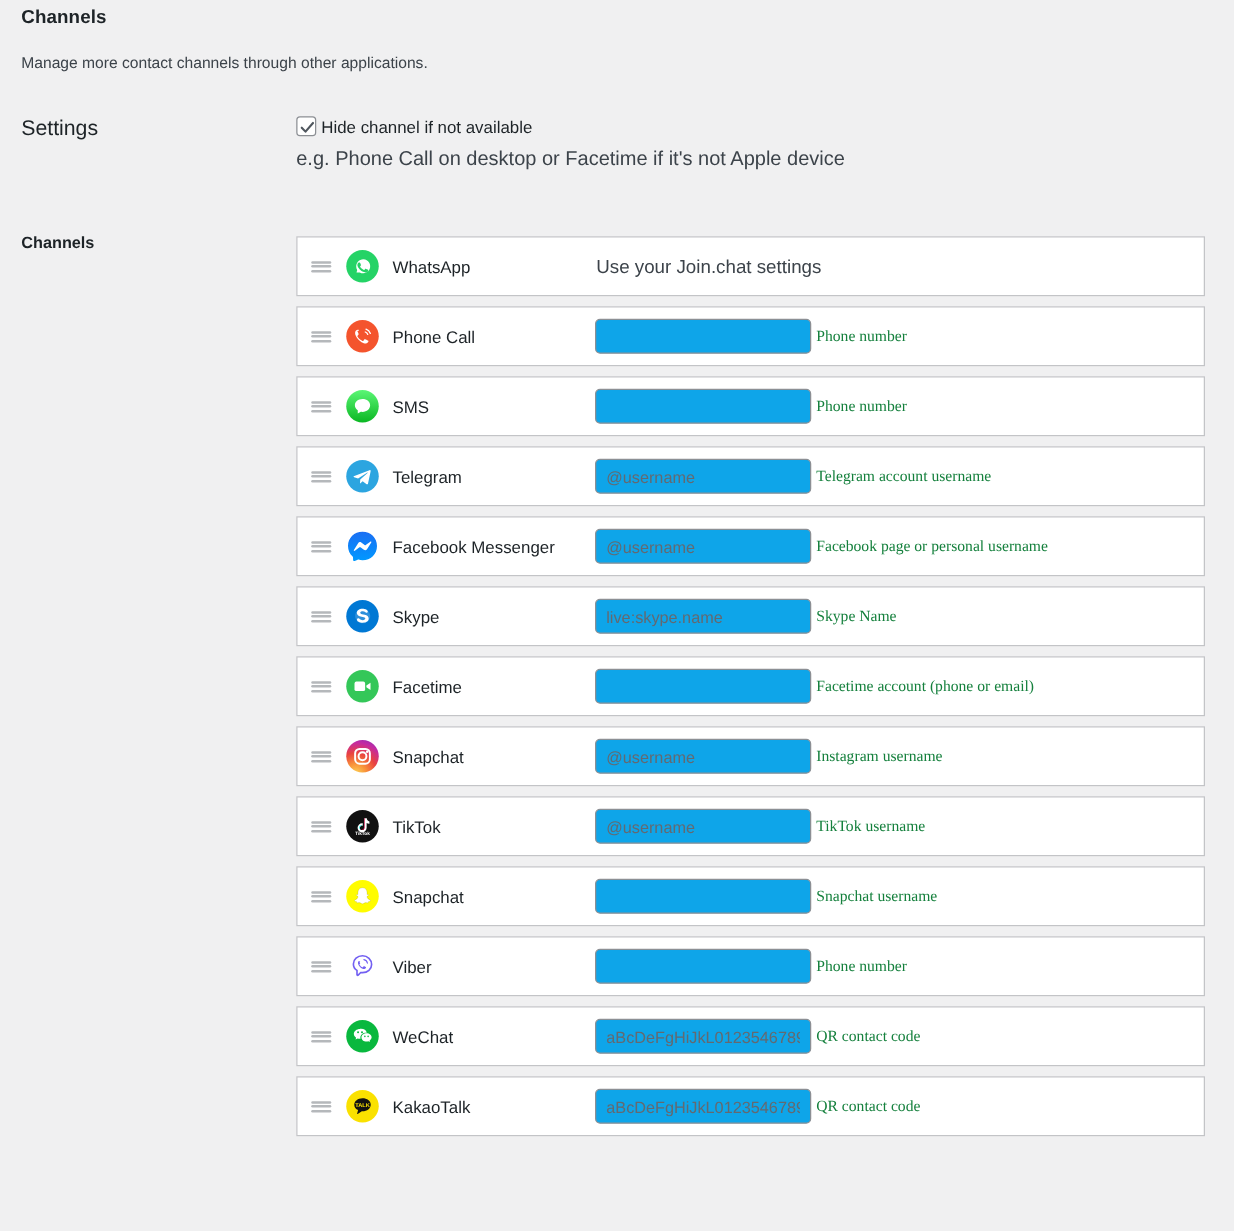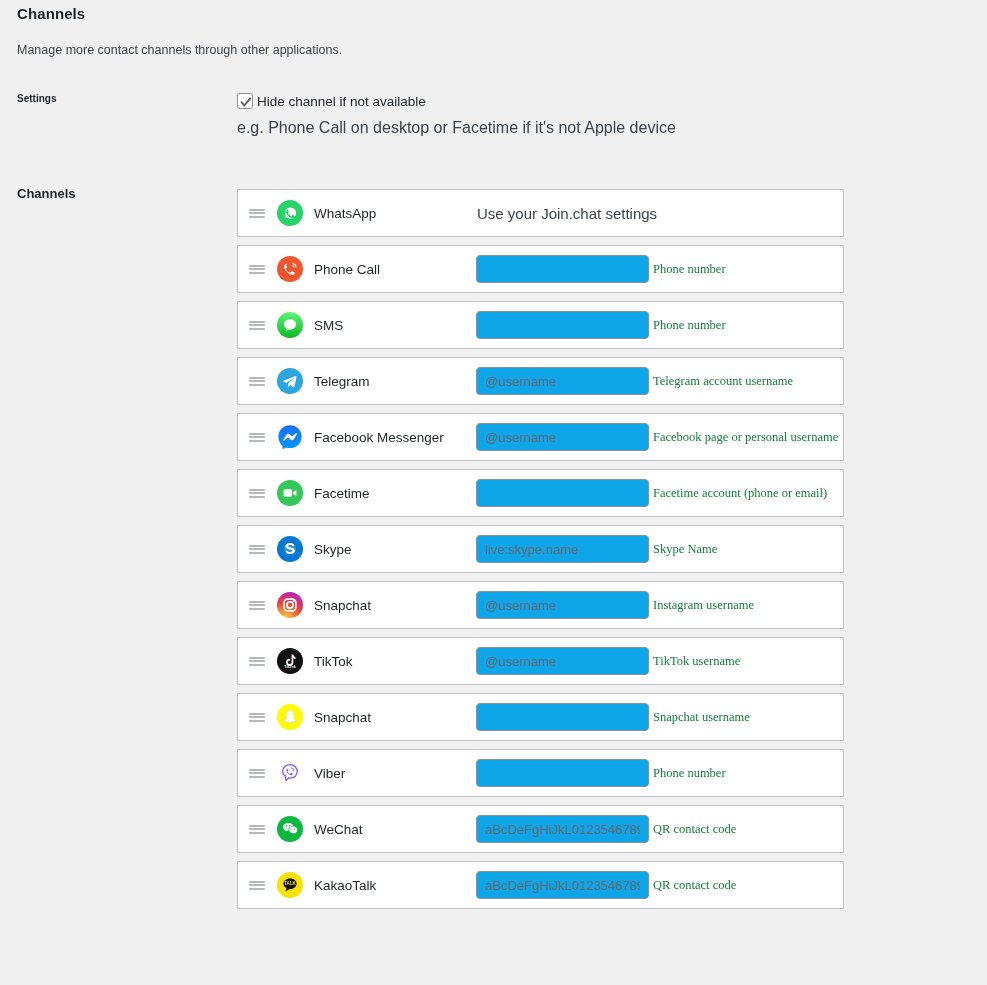--- a/index.html
+++ b/index.html
@@ -25,7 +25,7 @@
   .row-settings { position: absolute; left: 0; top: 93px; width: 987px; }
   .col-label {
     position: absolute; left: 17px; top: 0;
-    font-size: 10px; font-weight: bold; color: #1d2327;
+    font-size: 17px; font-weight: normal; color: #1d2327;
   }
   .settings-body { position: absolute; left: 237px; top: 0; }
   .cbwrap { display: flex; align-items: center; gap: 4px; }

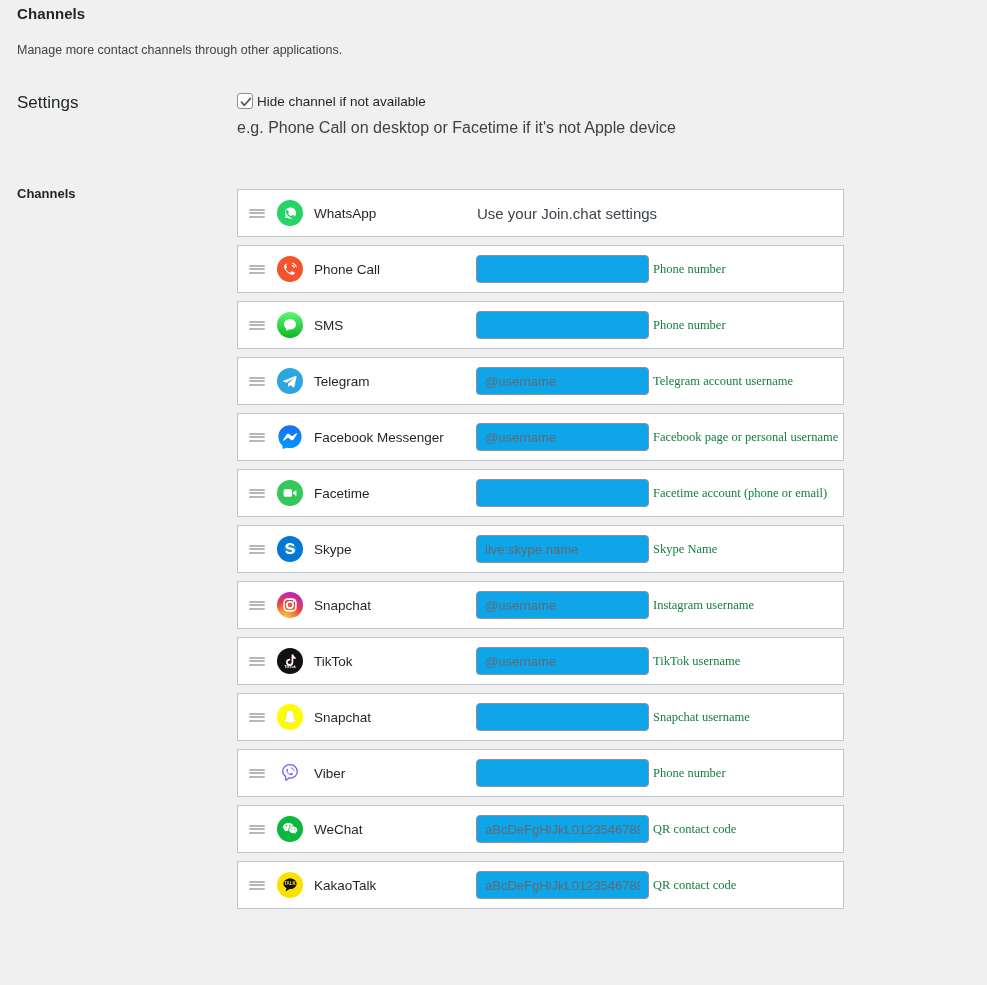--- a/index.html
+++ b/index.html
@@ -42,7 +42,7 @@
 
   .chan-label { position: absolute; left: 17px; top: 186px; font-size: 13px; font-weight: bold; }
 
-  .list { position: absolute; left: 237px; top: 189px; width: 607px; }
+  .list { position: absolute; left: 237px; top: 189px; width: 727px; }
   .chan-row {
     display: flex; align-items: center;
     height: 48px; background: #fff;

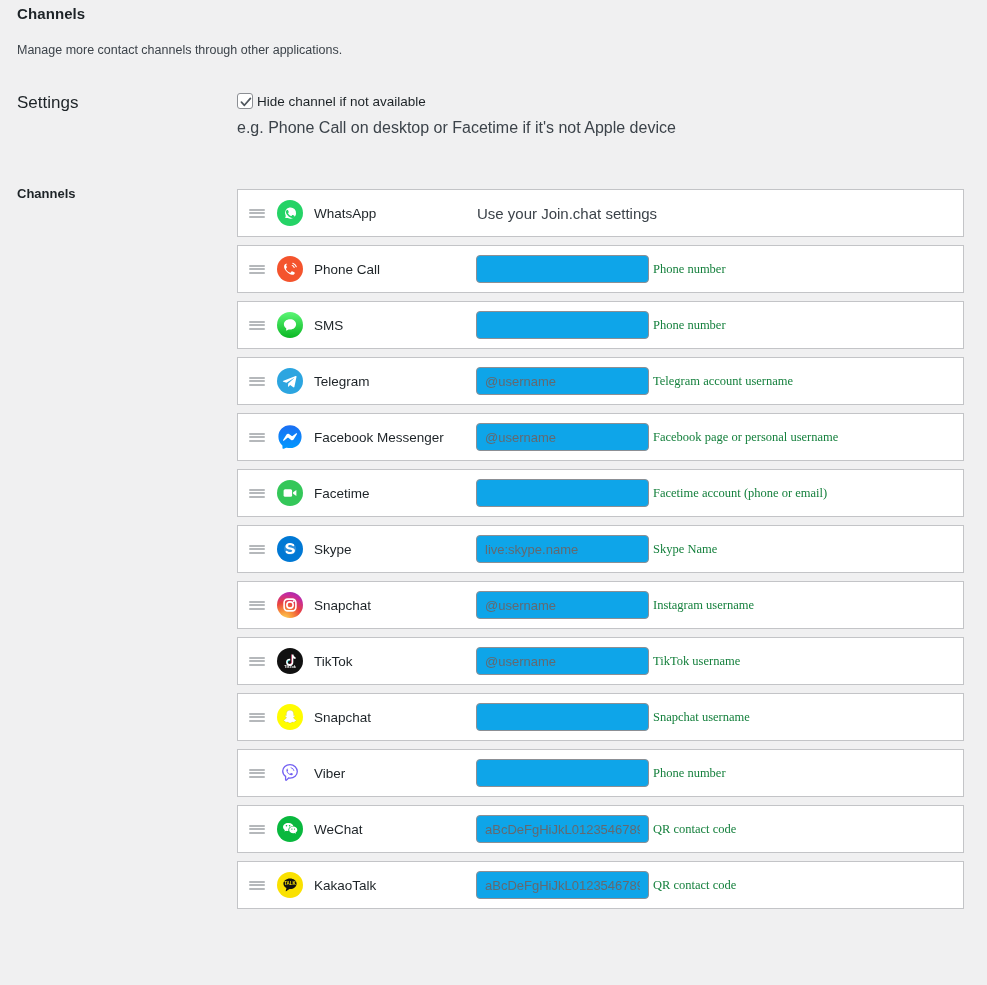--- a/index.html
+++ b/index.html
@@ -204,6 +204,25 @@
         </div>
         <div class="ic">
           <svg viewBox="0 0 28 28" xmlns="http://www.w3.org/2000/svg">
+            <circle cx="14" cy="14" r="13" fill="#0078d4"></circle>
+            <path d="M14.15 7.9c-3.33 0-6.03 2.6-6.03 5.82 0 3.21 2.7 5.82 6.03 5.82s6.03-2.6 6.03-5.82c0-3.21-2.7-5.82-6.03-5.82z" fill="#fff" opacity=".18"></path>
+            <path d="M14.2 19.1c-2.5 0-4.6-1.1-4.6-2.4 0-.6.45-1.05 1.1-1.05.95 0 1.25 1.45 3.45 1.45 1.35 0 2.1-.6 2.1-1.25 0-.55-.35-.9-1.25-1.1l-2.6-.6c-1.95-.45-2.95-1.45-2.95-2.95 0-1.9 1.85-3.3 4.45-3.3 2.3 0 4.35 1 4.35 2.25 0 .6-.5 1-1.1 1-.85 0-1.05-1.1-2.95-1.1-1.3 0-2 .5-2 1.15 0 .55.45.85 1.45 1.1l2.1.45c2 .45 3.2 1.4 3.2 3 0 1.95-1.85 3.35-4.75 3.35z" fill="#fff"></path>
+          </svg>
+        </div>
+        <div class="cname">Skype</div>
+        <div class="field"><input type="text" placeholder="live:skype.name" style=""></div>
+        <div class="hint">Skype Name</div>
+      </div>
+      <div class="chan-row">
+        <div class="handle">
+          <div>
+            <span></span>
+            <span></span>
+            <span></span>
+          </div>
+        </div>
+        <div class="ic">
+          <svg viewBox="0 0 28 28" xmlns="http://www.w3.org/2000/svg">
             <circle cx="14" cy="14" r="13" fill="#34c759"></circle>
             <rect x="7.6" y="10.2" width="8.5" height="7.6" rx="1.5" fill="#fff"></rect>
             <path d="M17.1 13.3l3.3-2.2v5.9l-3.3-2.2z" fill="#fff"></path>
@@ -212,25 +231,6 @@
         <div class="cname">Facetime</div>
         <div class="field"><input type="text" placeholder="" style=""></div>
         <div class="hint">Facetime account (phone or email)</div>
-      </div>
-      <div class="chan-row">
-        <div class="handle">
-          <div>
-            <span></span>
-            <span></span>
-            <span></span>
-          </div>
-        </div>
-        <div class="ic">
-          <svg viewBox="0 0 28 28" xmlns="http://www.w3.org/2000/svg">
-            <circle cx="14" cy="14" r="13" fill="#0078d4"></circle>
-            <path d="M14.15 7.9c-3.33 0-6.03 2.6-6.03 5.82 0 3.21 2.7 5.82 6.03 5.82s6.03-2.6 6.03-5.82c0-3.21-2.7-5.82-6.03-5.82z" fill="#fff" opacity=".18"></path>
-            <path d="M14.2 19.1c-2.5 0-4.6-1.1-4.6-2.4 0-.6.45-1.05 1.1-1.05.95 0 1.25 1.45 3.45 1.45 1.35 0 2.1-.6 2.1-1.25 0-.55-.35-.9-1.25-1.1l-2.6-.6c-1.95-.45-2.95-1.45-2.95-2.95 0-1.9 1.85-3.3 4.45-3.3 2.3 0 4.35 1 4.35 2.25 0 .6-.5 1-1.1 1-.85 0-1.05-1.1-2.95-1.1-1.3 0-2 .5-2 1.15 0 .55.45.85 1.45 1.1l2.1.45c2 .45 3.2 1.4 3.2 3 0 1.95-1.85 3.35-4.75 3.35z" fill="#fff"></path>
-          </svg>
-        </div>
-        <div class="cname">Skype</div>
-        <div class="field"><input type="text" placeholder="live:skype.name" style=""></div>
-        <div class="hint">Skype Name</div>
       </div>
       <div class="chan-row">
         <div class="handle">

